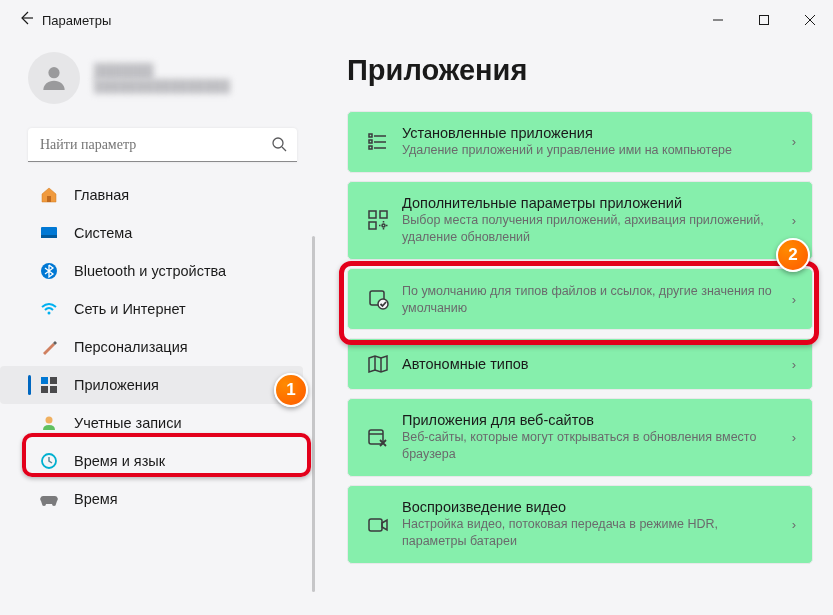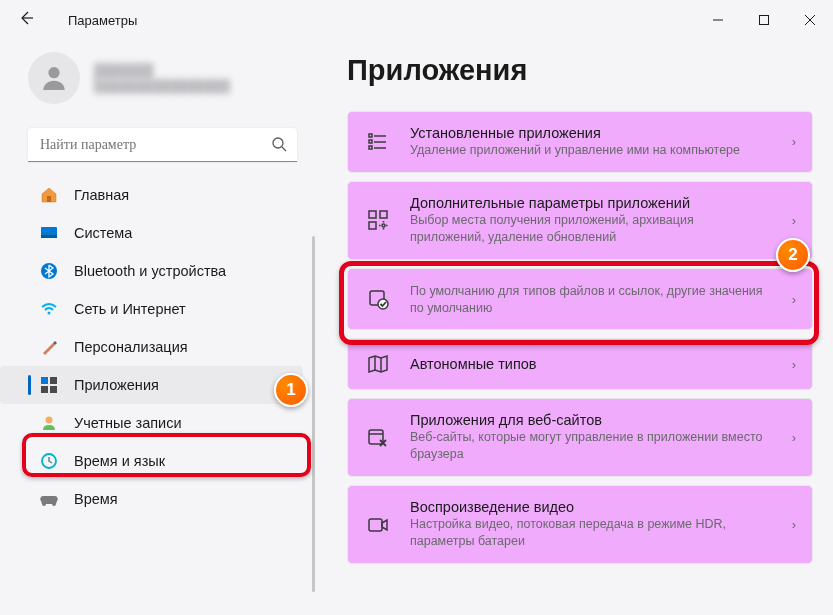--- a/index.html
+++ b/index.html
@@ -6,7 +6,7 @@
 body { width: 833px; height: 615px; background: #f5f5f7; overflow: hidden; position: relative; }
 
 .titlebar { height: 40px; display: flex; align-items: center; justify-content: space-between; padding: 0 0 0 18px; }
-.titlebar-left { display: flex; align-items: center; gap: 34px; }
+.titlebar-left { display: flex; align-items: center; gap: 8px; }
 .back-arrow { font-size: 16px; color: #1a1a1a; cursor: pointer; }
 .win-title { font-size: 13px; color: #1a1a1a; }
 .win-controls { display: flex; }

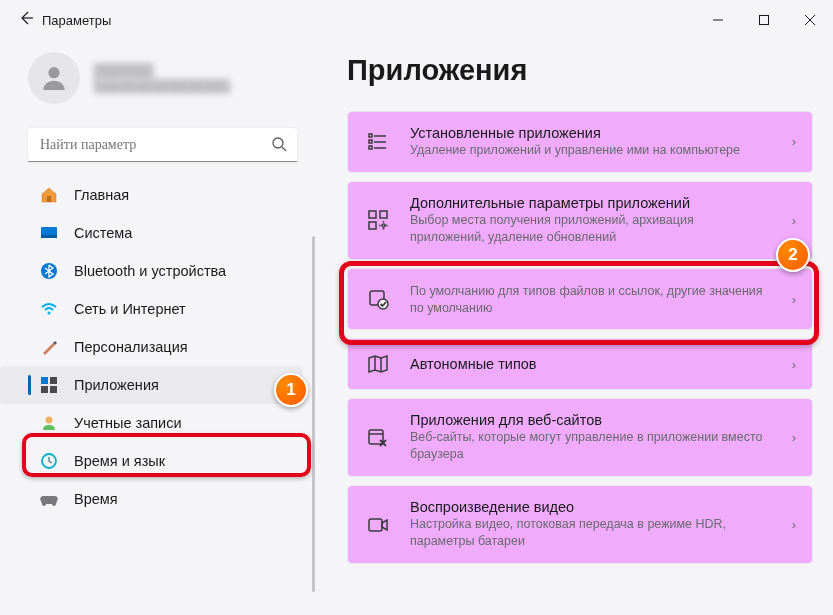--- a/index.html
+++ b/index.html
@@ -36,7 +36,7 @@
 
 .main { flex: 1; padding: 14px 20px 0 32px; overflow-y: auto; position: relative; }
 .page-title { font-size: 29px; font-weight: 600; color: #1a1a1a; margin-bottom: 24px; }
-.card { background: #f0abfc; border: 1px solid #e8e8ea; border-radius: 5px; padding: 13px 16px 13px 18px; display: flex; align-items: center; gap: 20px; margin-bottom: 8px; cursor: pointer; }
+.card { background: #86efac; border: 1px solid #e8e8ea; border-radius: 5px; padding: 13px 16px 13px 18px; display: flex; align-items: center; gap: 12px; margin-bottom: 8px; cursor: pointer; }
 .card-icon { width: 24px; height: 24px; flex-shrink: 0; color: #3a3a3c; display: flex; align-items: center; justify-content: center; }
 .card-body { flex: 1; }
 .card-title { font-size: 14.5px; color: #1a1a1a; }

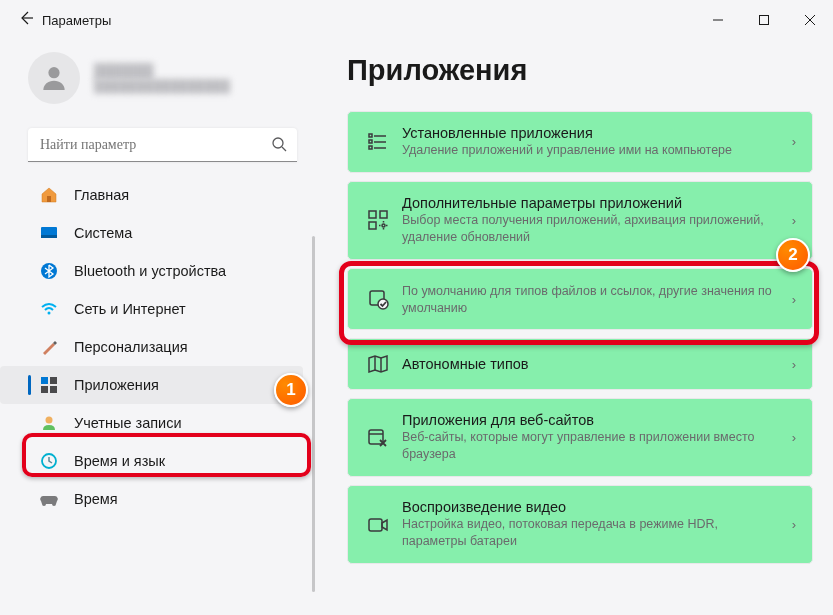--- a/index.html
+++ b/index.html
@@ -272,7 +272,7 @@
         </span>
       <div class="card-body">
           <div class="card-title">Приложения для веб-сайтов</div>
-          <div class="card-sub">Веб-сайты, которые могут управление в приложении вместо браузера</div>
+          <div class="card-sub">Веб-сайты, которые могут открываться в обновления вместо браузера</div>
         </div>
       <span class="card-chevron">›</span>
     </div>

